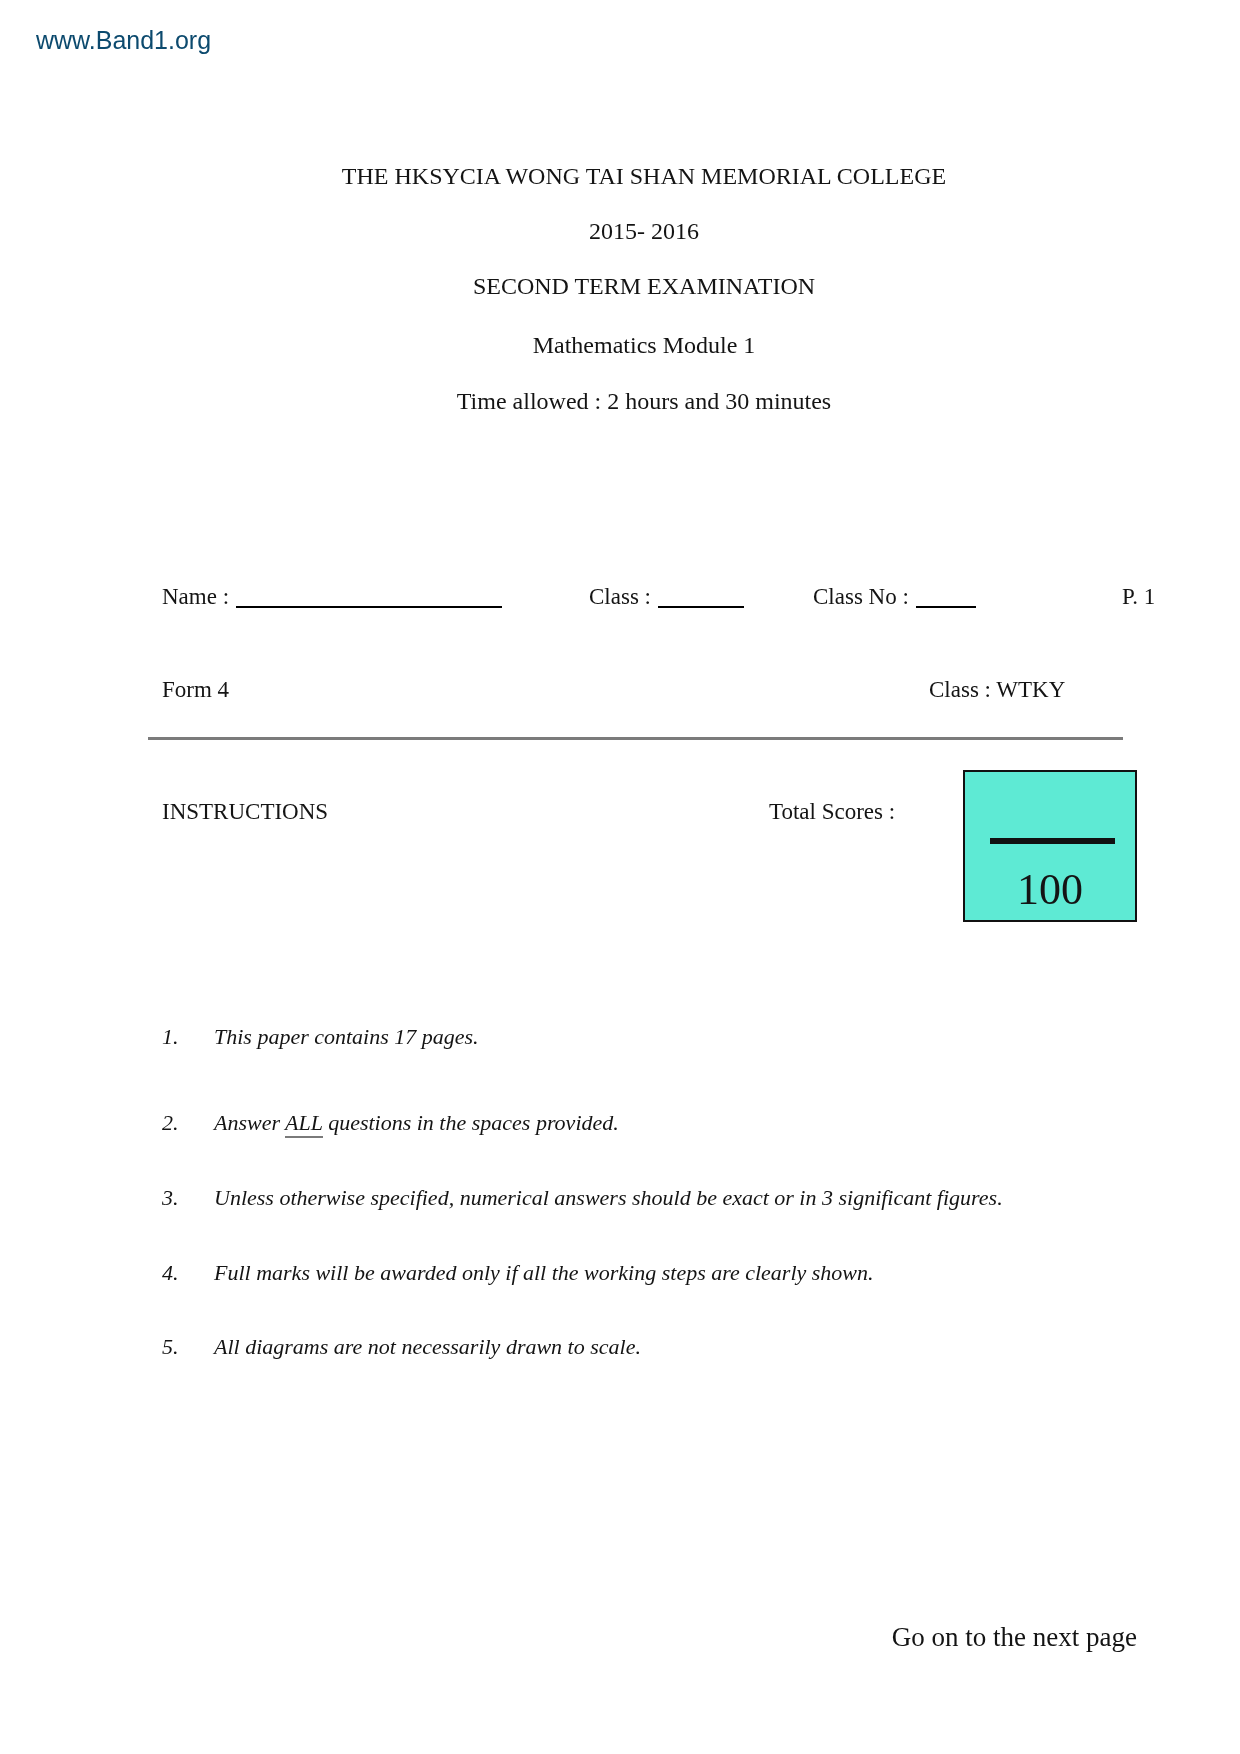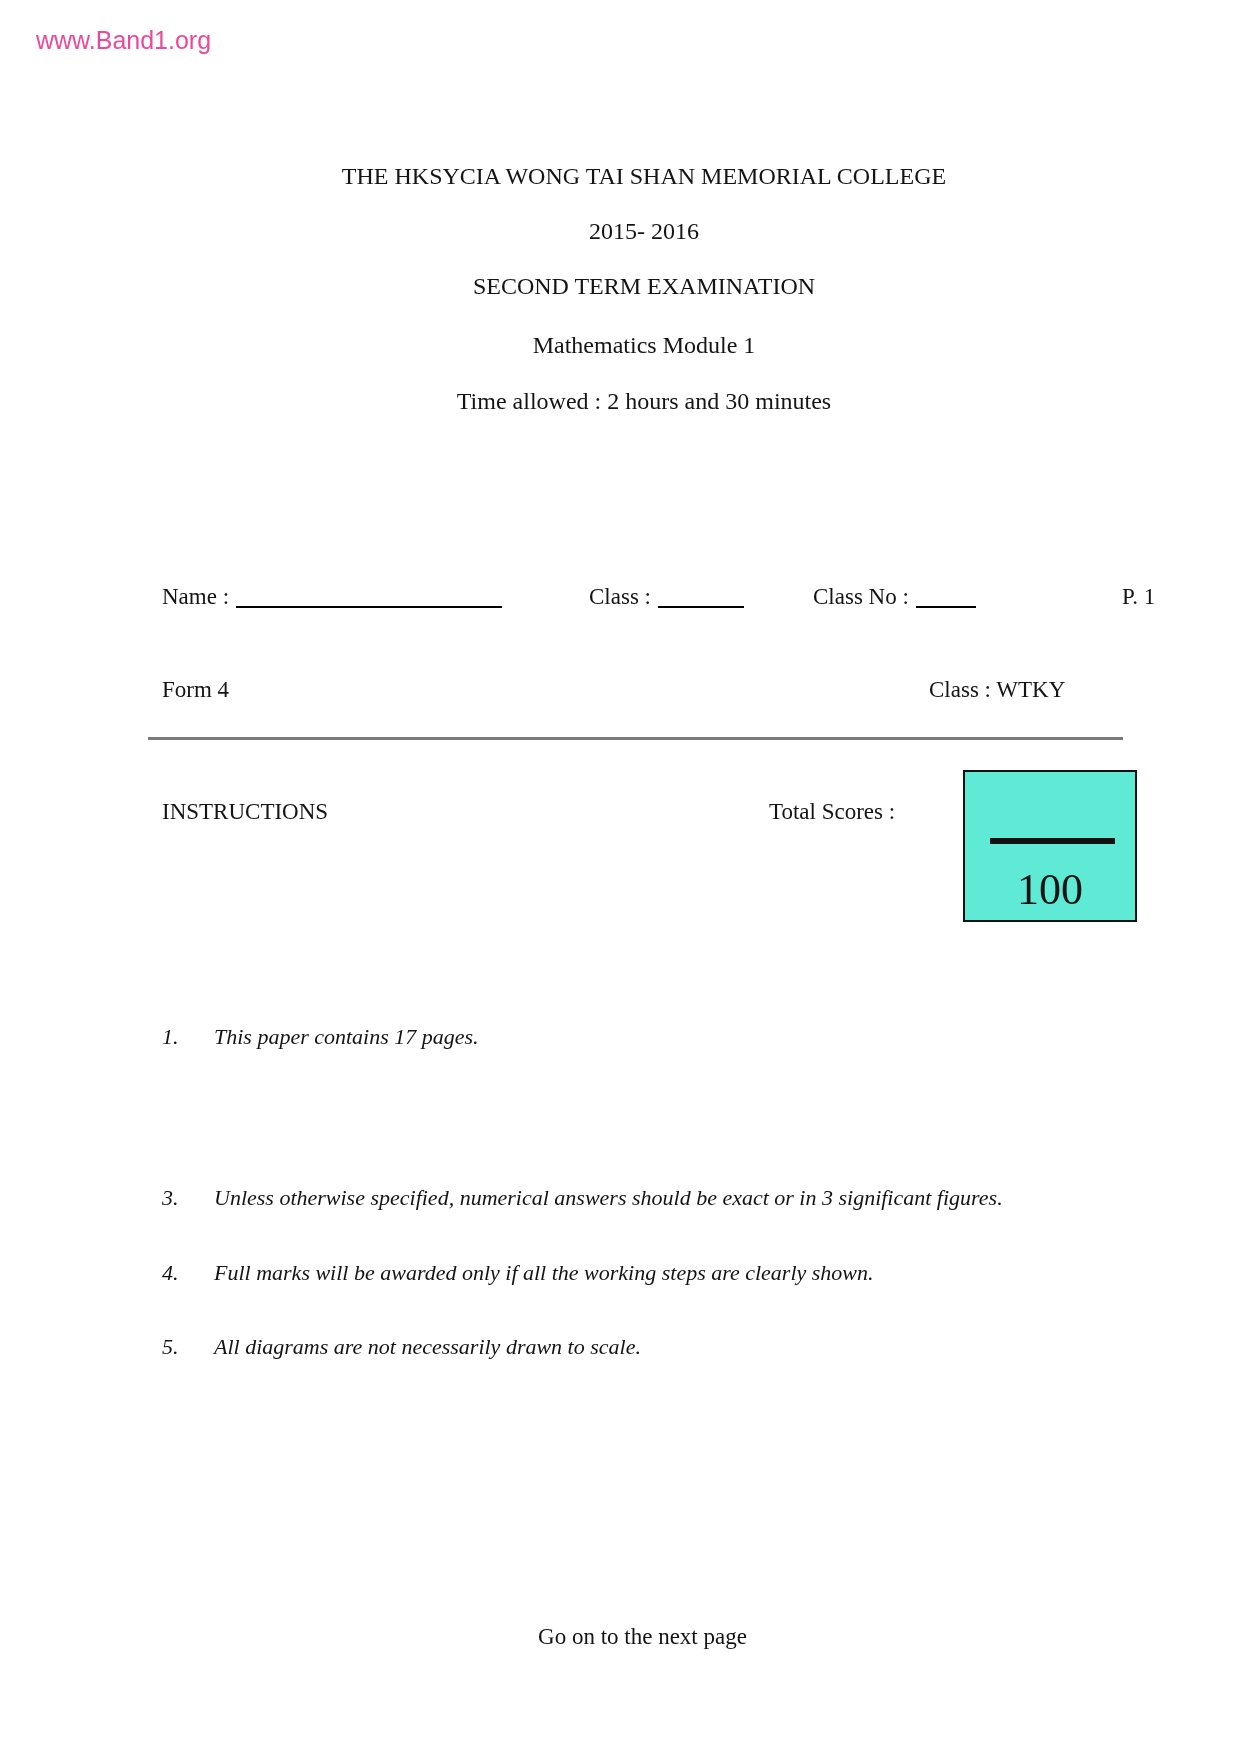--- a/index.html
+++ b/index.html
@@ -25,7 +25,7 @@
     top: 26px;
     font-family: "Liberation Sans", sans-serif;
     font-size: 25px;
-    color: #ec4899;
+    color: #0c4a6e;
   }
   .body-text { font-size: 23px; line-height: 30px; margin-left: 14px; }
   .blank-line {

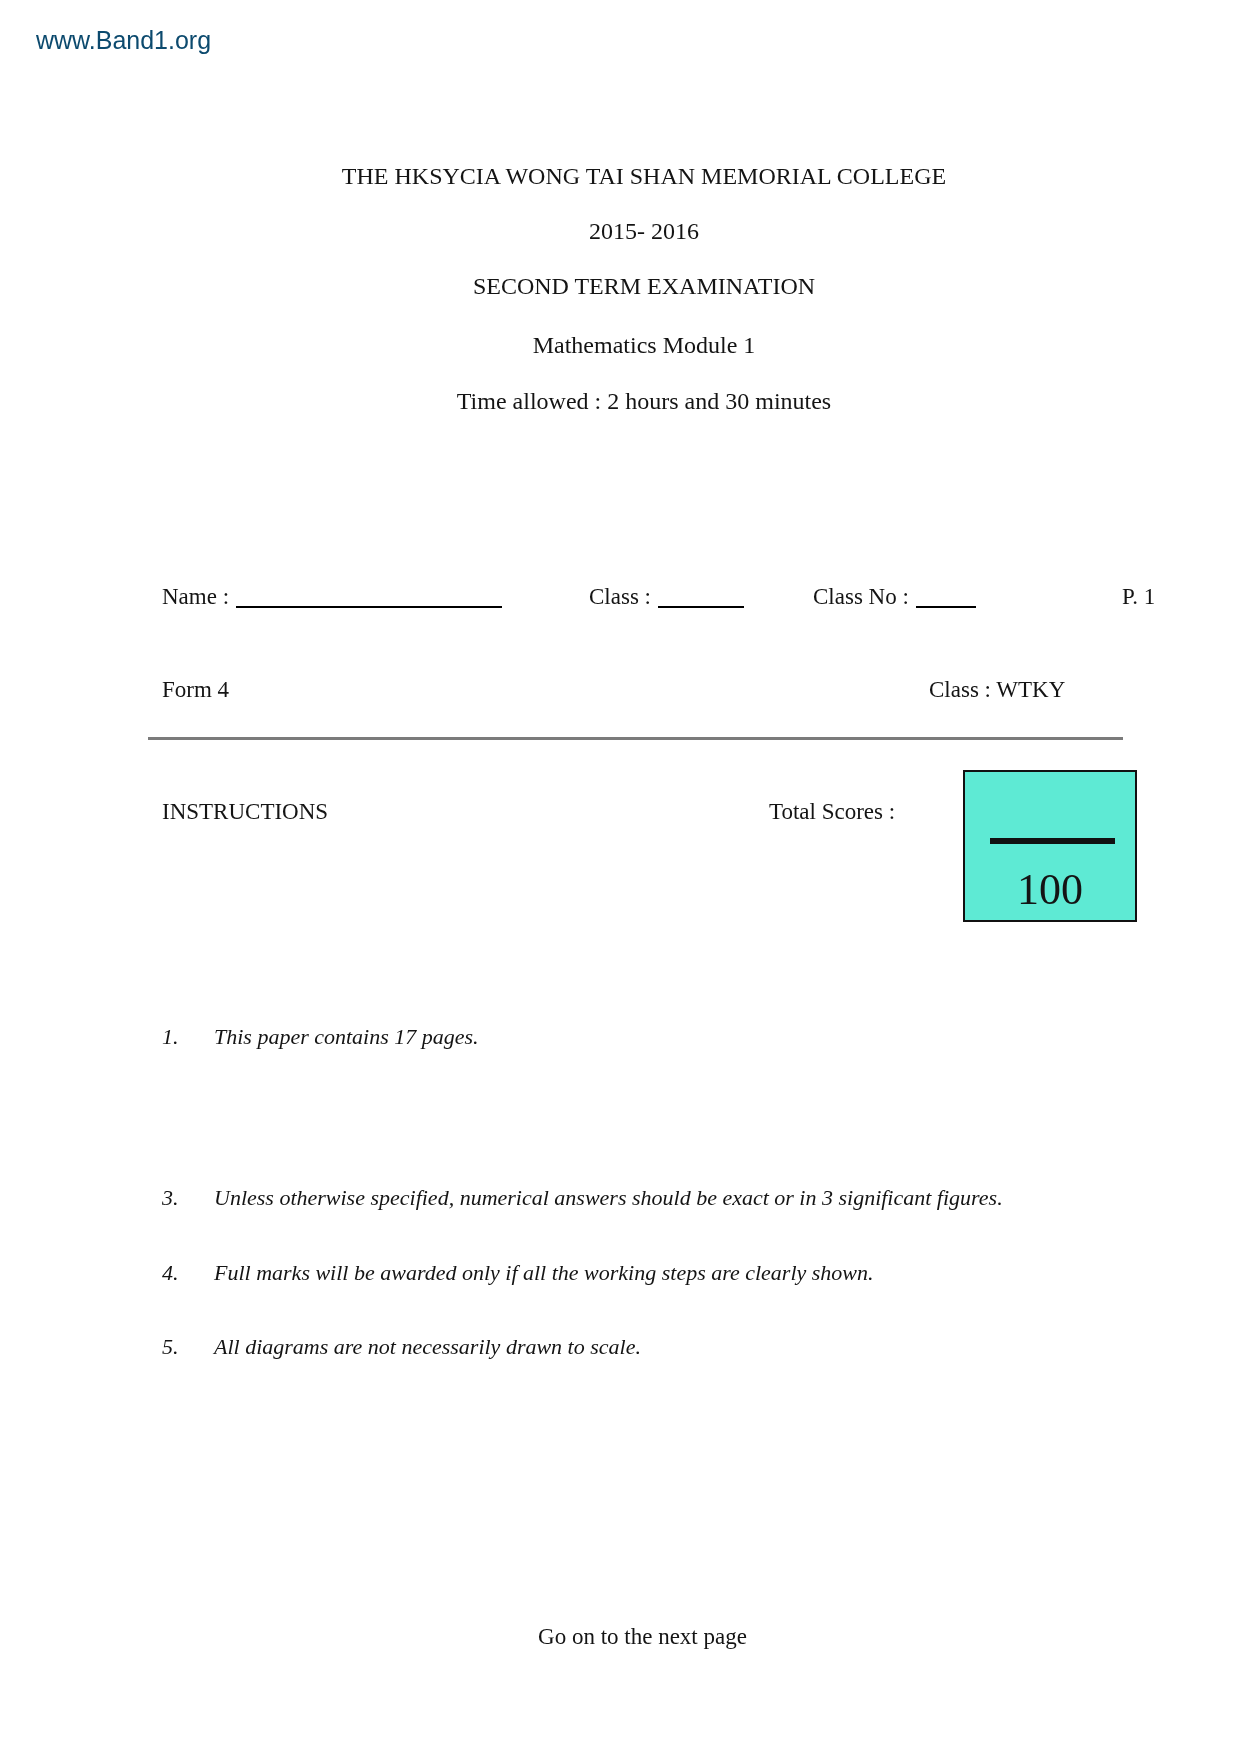--- a/index.html
+++ b/index.html
@@ -130,6 +130,9 @@
   <div class="abs inst-item" style="top:1022px">
     <span class="inst-num">1.</span><span><span>This paper contains 17 pages.</span><span class="u-gray"></span><span></span></span>
   </div>
+  <div class="abs inst-item" style="top:1108px">
+    <span class="inst-num">2.</span><span><span>Answer </span><span class="u-gray">ALL</span><span> questions in the spaces provided.</span></span>
+  </div>
   <div class="abs inst-item" style="top:1183px">
     <span class="inst-num">3.</span><span><span>Unless otherwise specified, numerical answers should be exact or in 3 significant figures.</span><span class="u-gray"></span><span></span></span>
   </div>

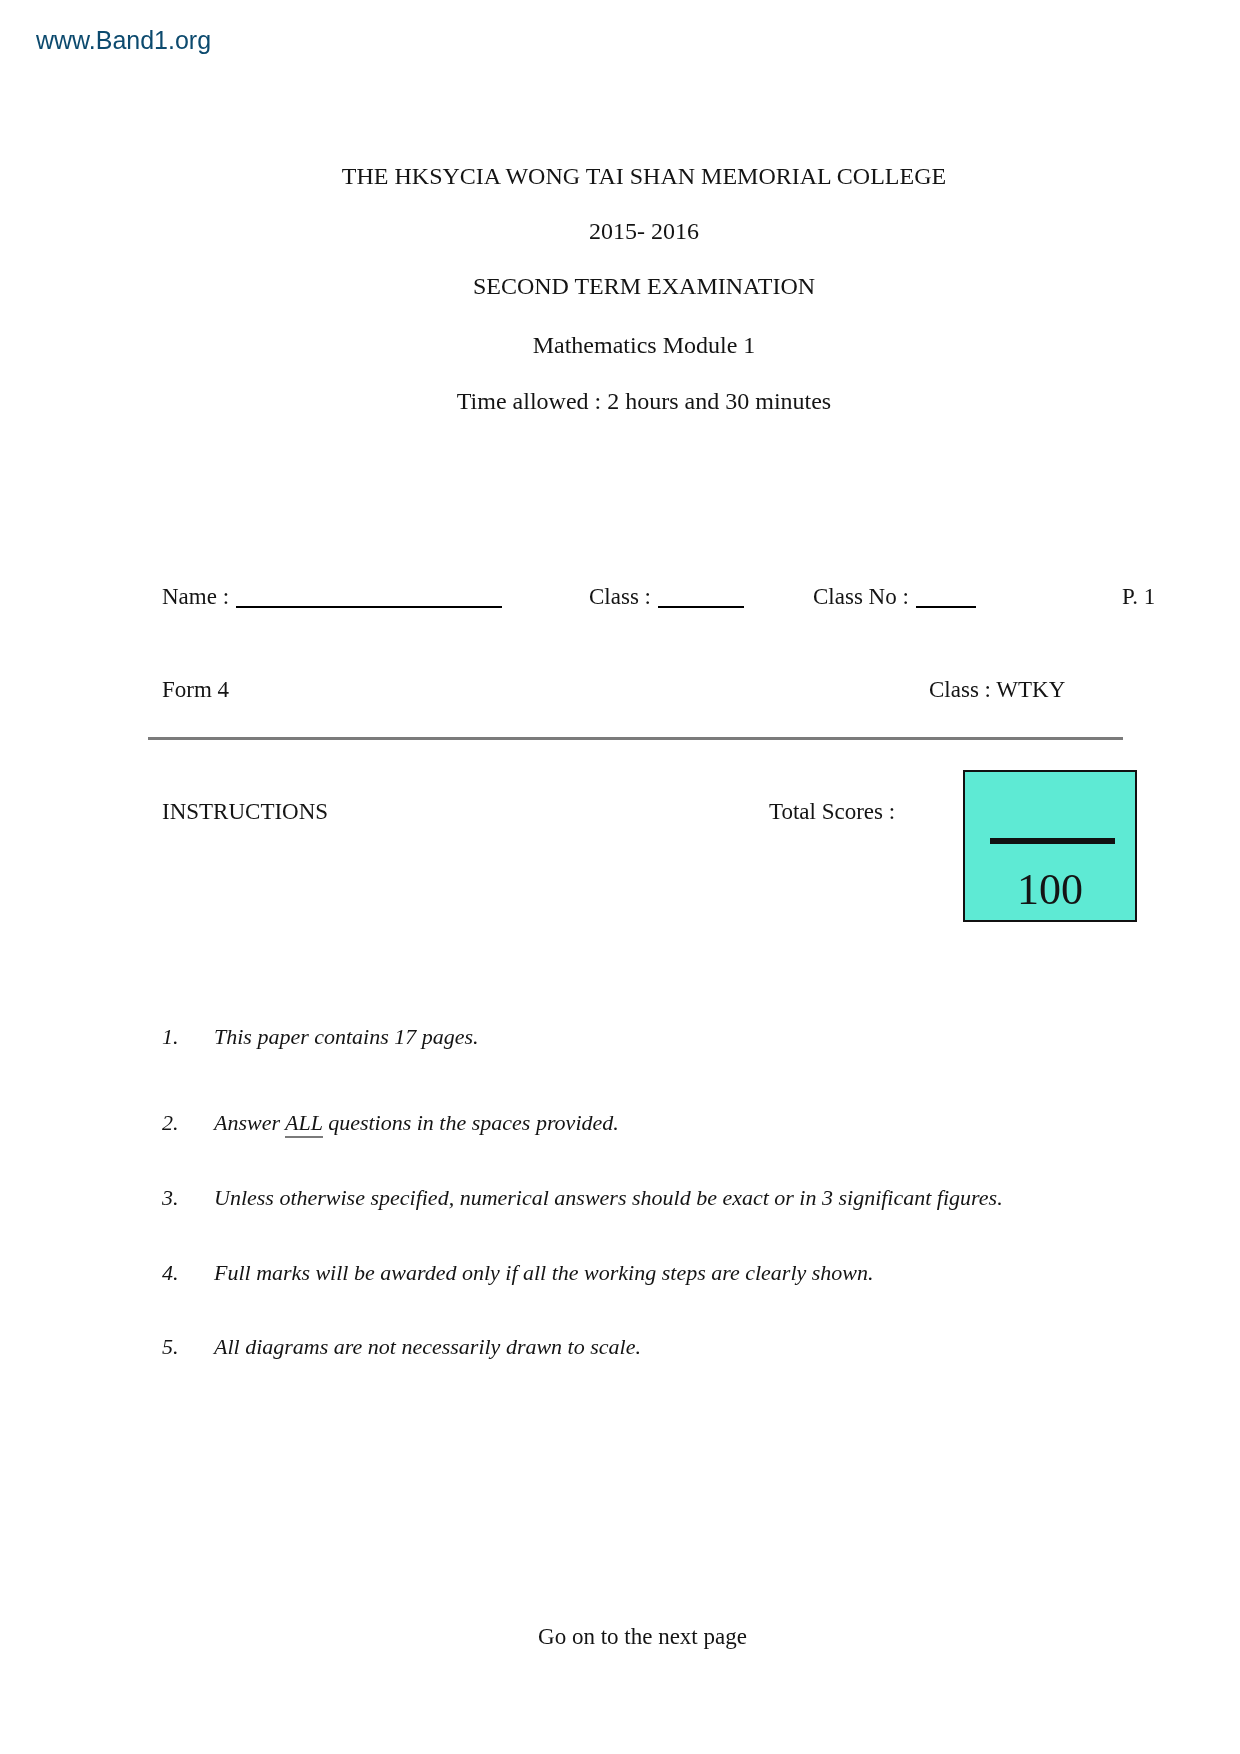--- a/index.html
+++ b/index.html
@@ -85,8 +85,8 @@
   .footer-note {
     left: 148px;
     width: 989px;
-    text-align: center;
-    font-size: 23px;
+    text-align: right;
+    font-size: 27px;
     line-height: 30px;
   }
 </style>

